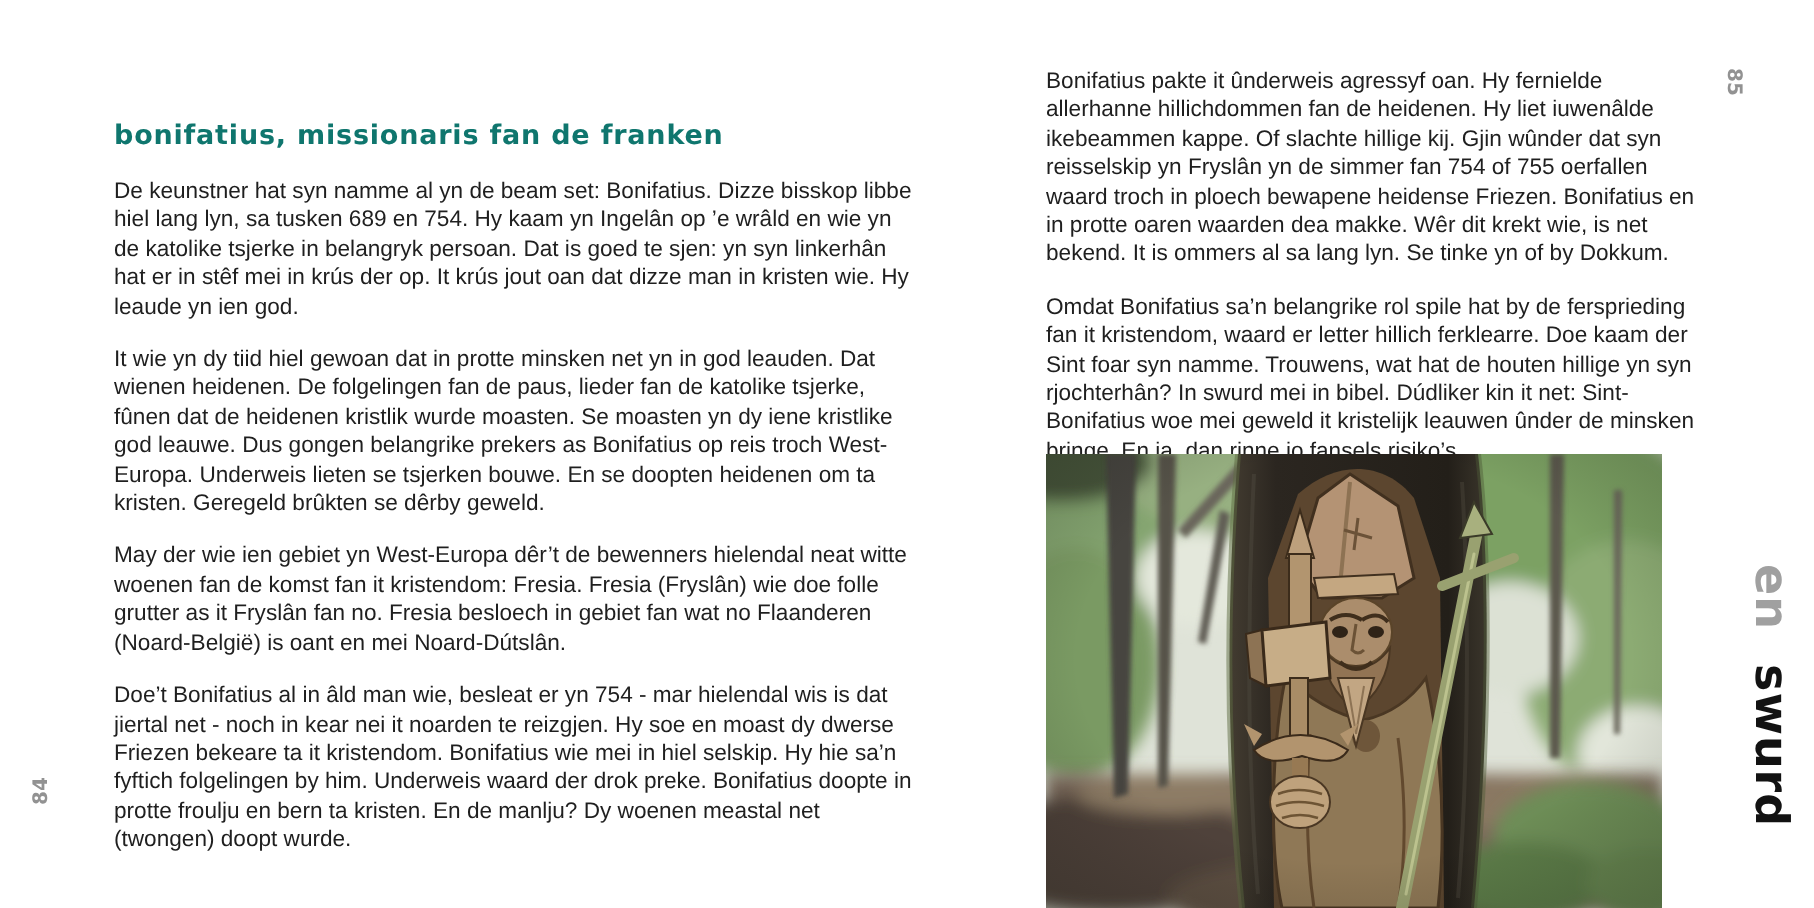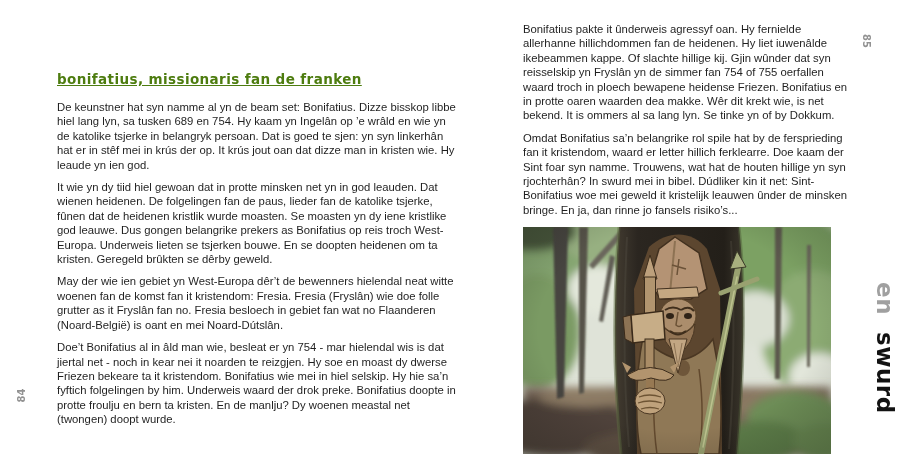--- a/index.html
+++ b/index.html
@@ -18,7 +18,7 @@
   }
   .body-par{
     font-size:11.3px;line-height:14.4px;color:#1f1f1f;
-    margin:0 0 8px 0;text-align:left;
+    margin:12px 0 8px 0;text-align:left;
   }
   .pagenum{
     position:absolute;font-size:10px;font-weight:bold;color:#929292;

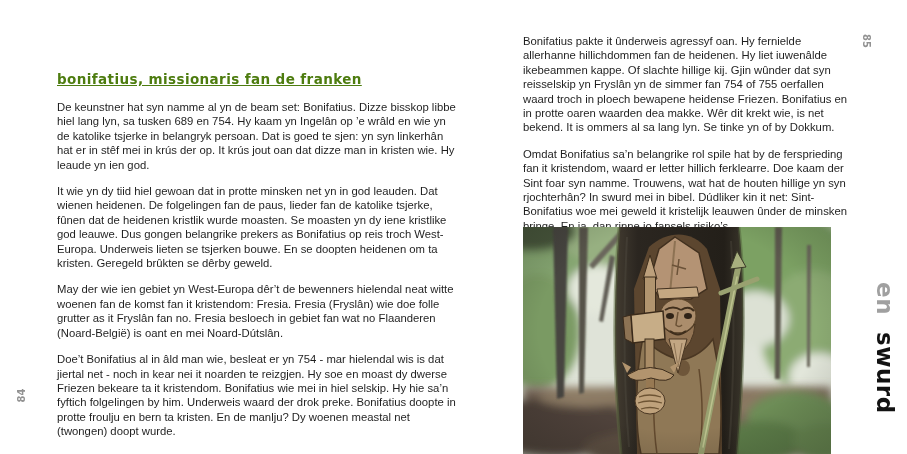--- a/index.html
+++ b/index.html
@@ -14,7 +14,7 @@
   .title{
     font-family:"DejaVu Sans", sans-serif;
     font-size:13.5px;font-weight:bold;letter-spacing:.4px;
-    color:#4d7c0f;margin:11px 0 13px 0;text-decoration:underline;
+    color:#0f766e;margin:0 0 13px 0;
   }
   .body-par{
     font-size:11.3px;line-height:14.4px;color:#1f1f1f;

